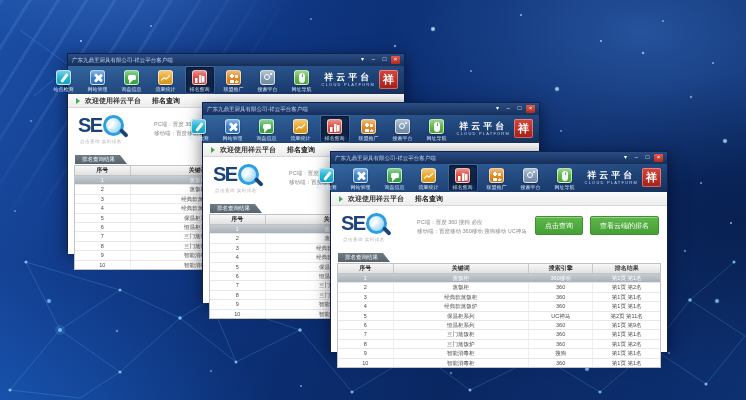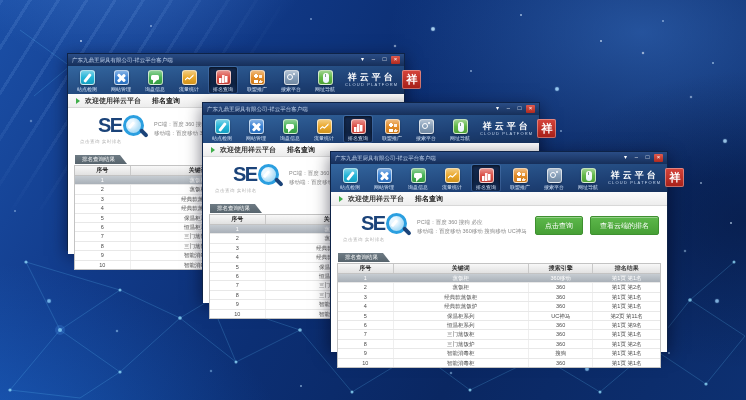--- a/index.html
+++ b/index.html
@@ -41,7 +41,7 @@
   .wctl span{display:block;width:9px;height:8px;font-size:6px;line-height:7.5px;color:#fff;text-align:center;border-radius:1px;}
   .wctl .close{background:linear-gradient(#e05a4e,#b02a1e);}
   .toolbar{display:flex;align-items:flex-start;height:27px;
-    background:linear-gradient(175deg,#33669f,#1d3f73 70%,#16315c);padding:1px 4px 0 5px;gap:6px;}
+    background:linear-gradient(175deg,#33669f,#1d3f73 70%,#16315c);padding:1px 4px 0 5px;gap:6px;justify-content:flex-end;}
   .tbtn{display:flex;flex-direction:column;align-items:center;gap:1px;padding:3px 4px 1px;border-radius:2px;}
   .tbtn.sel{background:linear-gradient(#14294e,#0f2242 60%,#142c55);
     box-shadow:inset 0 1px 3px rgba(0,0,0,.6),0 0 0 1px rgba(120,160,220,.25);}

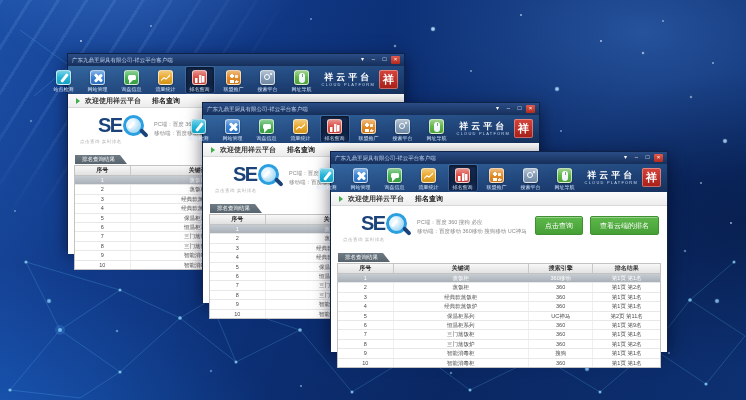--- a/index.html
+++ b/index.html
@@ -86,7 +86,7 @@
   .content{position:relative;padding:3px 6px 0;background:#fff;height:146px;box-sizing:border-box;}
   .seo-row{position:relative;height:36px;}
   .seo-logo{position:absolute;left:4px;top:3px;display:flex;align-items:center;}
-  .se-text{font-size:20px;font-weight:bold;color:#1b4379;letter-spacing:-1.5px;line-height:22px;margin-left:20px;}
+  .se-text{font-size:20px;font-weight:bold;color:#1b4379;letter-spacing:-1.5px;line-height:22px;}
   .mag{position:relative;width:15px;height:15px;border:3.5px solid #2b9fe0;border-radius:50%;margin-left:1px;
     background:radial-gradient(circle at 35% 35%, #eaf7ff 25%, #b5e0f7 60%, #8fd0f2);}
   .mag::before{content:"";position:absolute;left:4px;top:3.5px;width:2.5px;height:8px;background:#fff;border-radius:1px;transform:rotate(40deg);}

